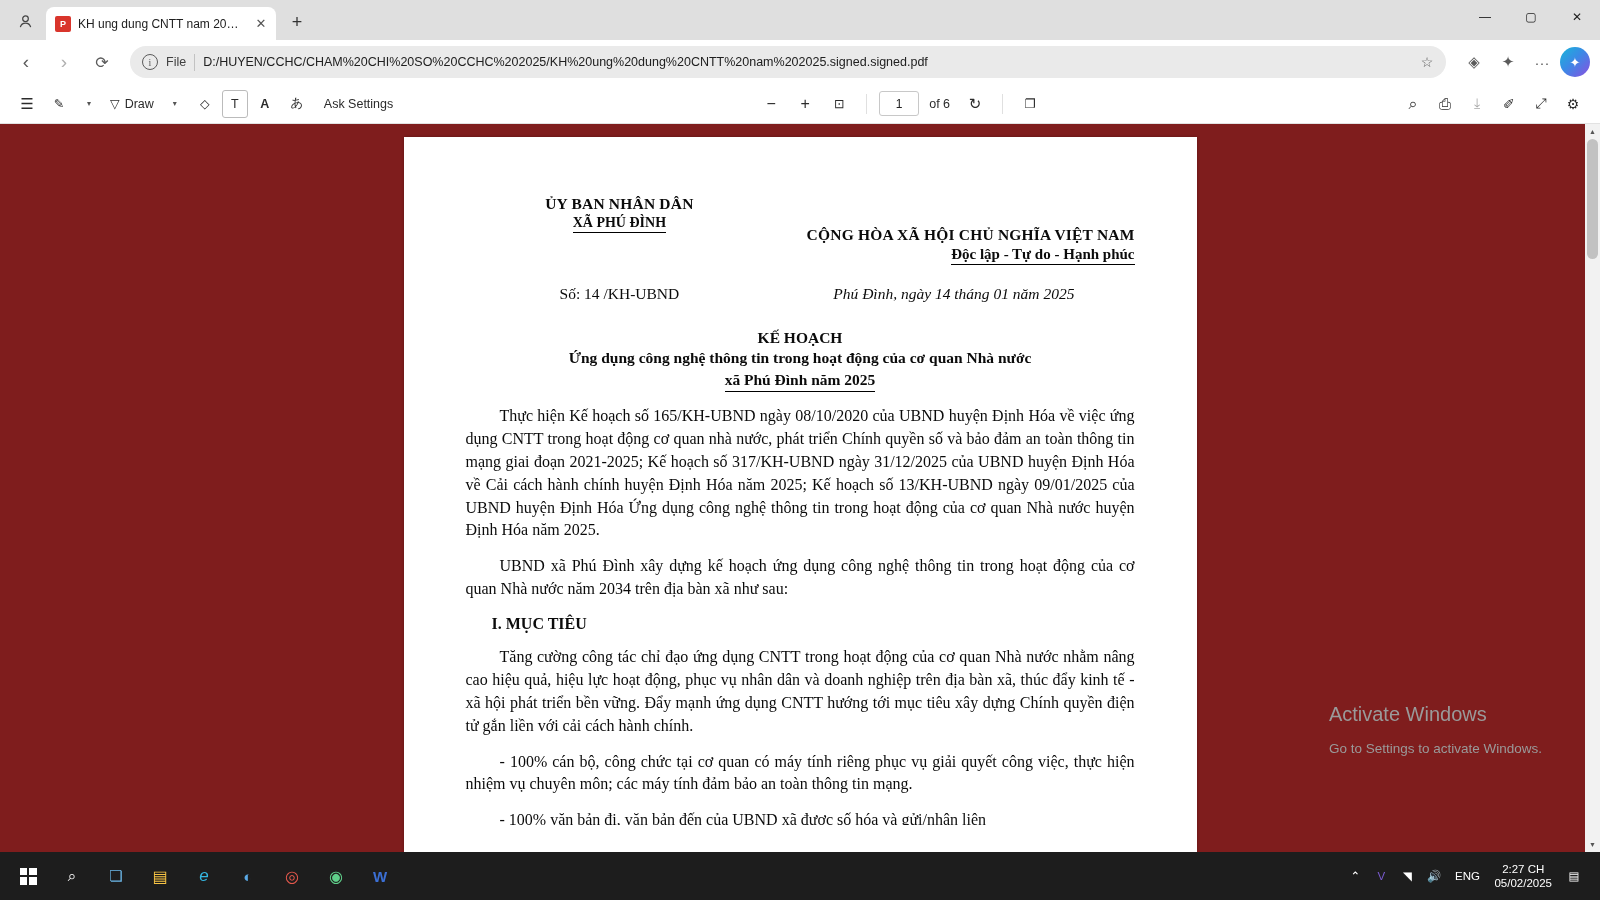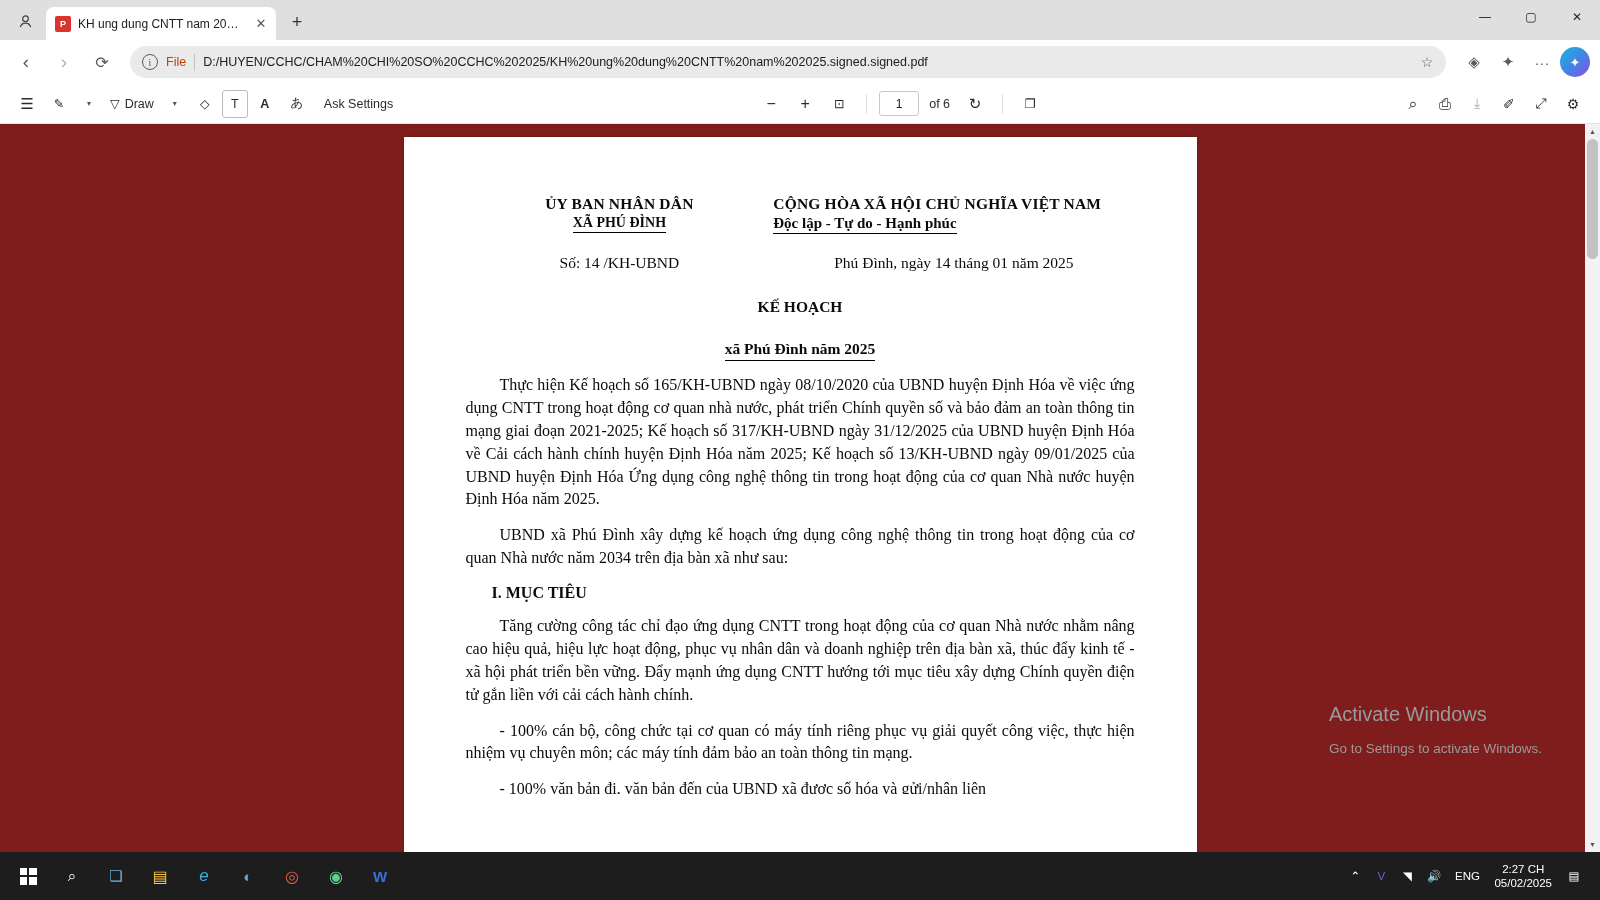--- a/index.html
+++ b/index.html
@@ -47,7 +47,7 @@
     width:16px; height:16px; border:1.3px solid #5b5b5b; border-radius:50%;
     display:flex; align-items:center; justify-content:center; font-size:10px; color:#5b5b5b; font-family:"Liberation Serif", serif;
   }
-  .omnibox .file-label { color:#c2410c; }
+  .omnibox .file-label { color:#404040; }
   .omnibox .sep { width:1px; height:17px; background:#c2c2c2; }
   .omnibox .url { flex:1; color:#202020; overflow:hidden; white-space:nowrap; text-overflow:ellipsis; }
   .omnibox .star { color:#5b5b5b; font-size:14px; width:22px; text-align:center; }

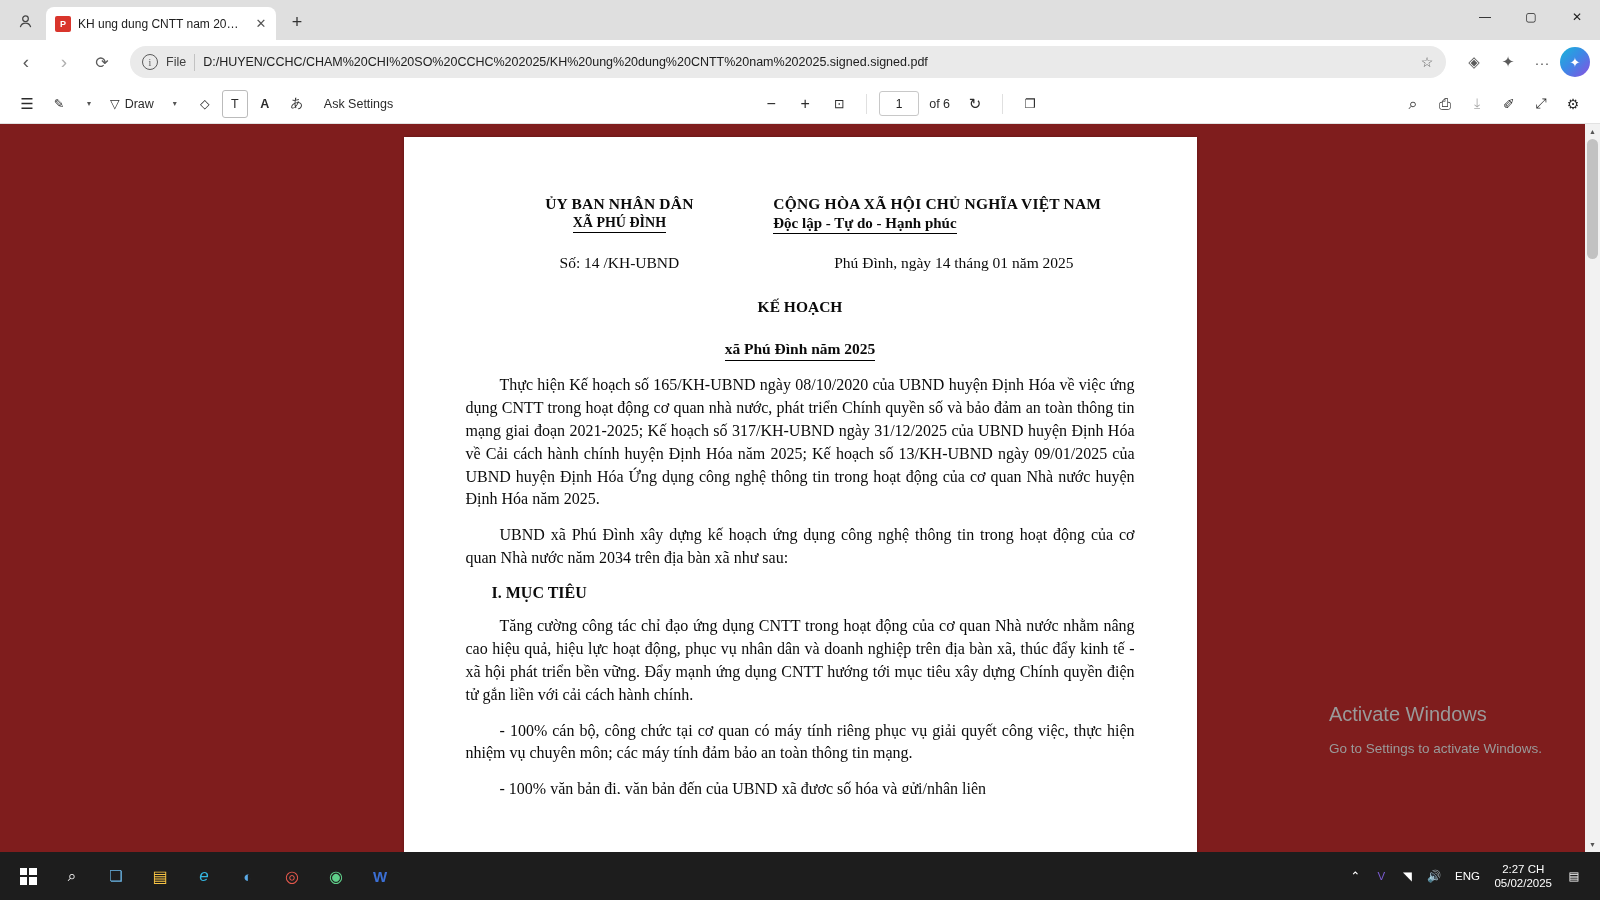--- a/index.html
+++ b/index.html
@@ -85,7 +85,7 @@
 
   .hdr { display:flex; justify-content:space-between; align-items:flex-start; }
   .hdr-left { width:46%; text-align:center; }
-  .hdr-right { width:54%; text-align:left; }
+  .hdr-right { width:54%; text-align:right;margin-top:31px; }
   .b { font-weight:bold; }
   .u { border-bottom:1.2px solid #000; display:inline-block; padding-bottom:1px; }
   .l1 { font-size:15.5px; letter-spacing:.2px; }

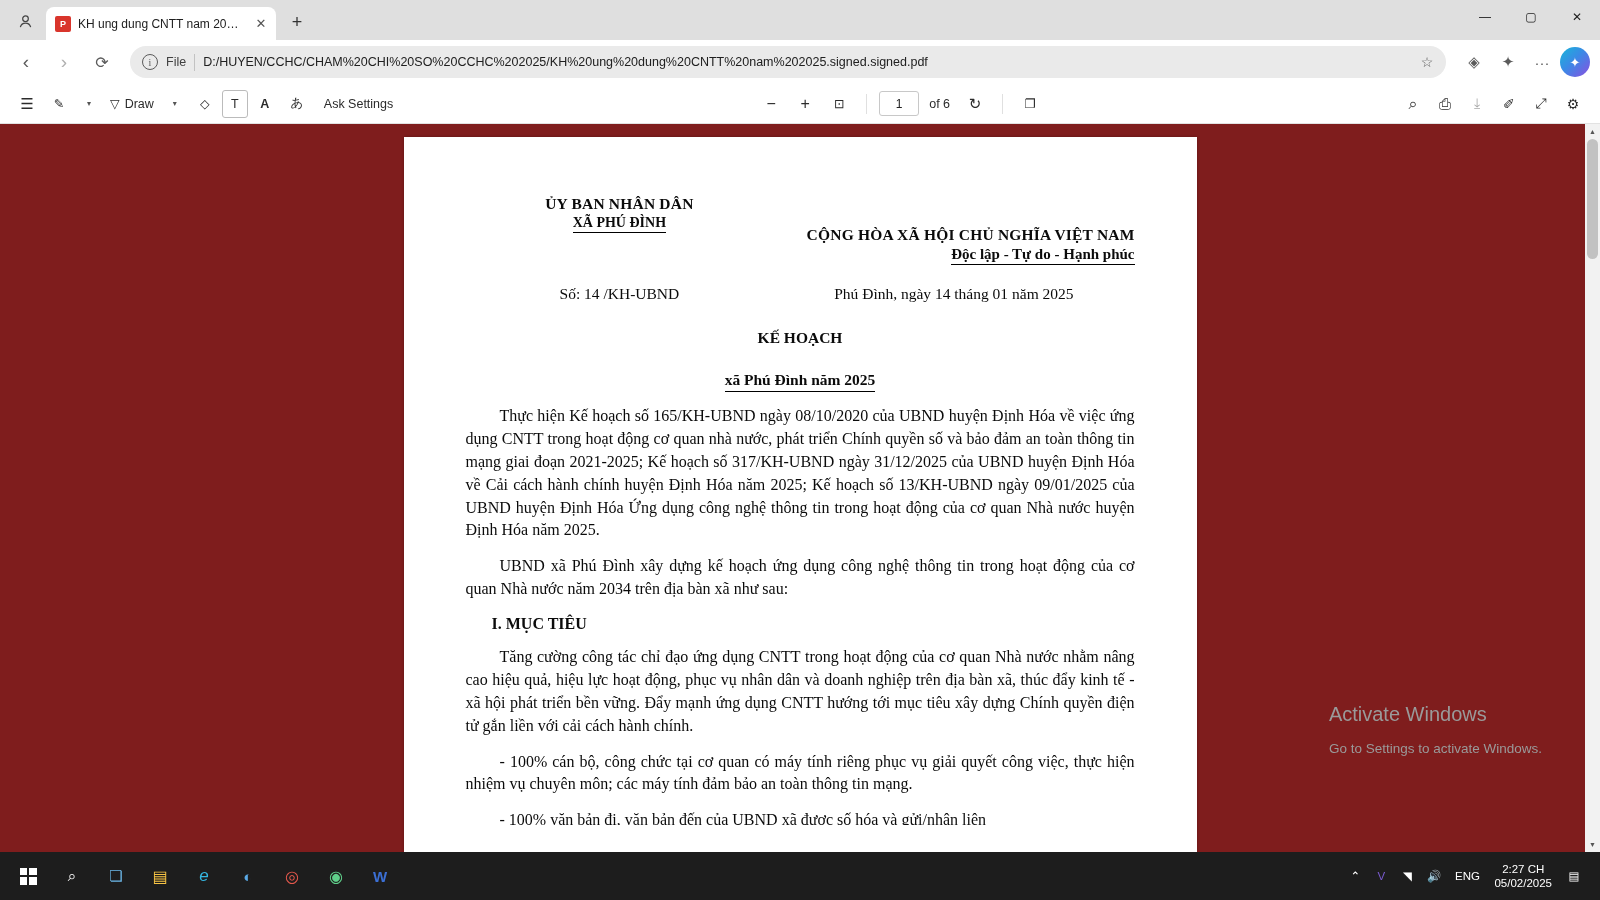--- a/index.html
+++ b/index.html
@@ -93,7 +93,7 @@
   .sub { font-size:15px; margin-top:2px; }
   .numline { display:flex; justify-content:space-between; margin-top:20px; font-size:15.5px; }
   .numline .left { width:46%; text-align:center; }
-  .numline .right { width:54%; text-align:center; }
+  .numline .right { width:54%; text-align:center; font-style:italic; }
 
   .title { text-align:center; margin-top:26px; font-size:15.5px; font-weight:bold; }
   .title2 { text-align:center; font-size:15.5px; font-weight:bold; line-height:1.42; }

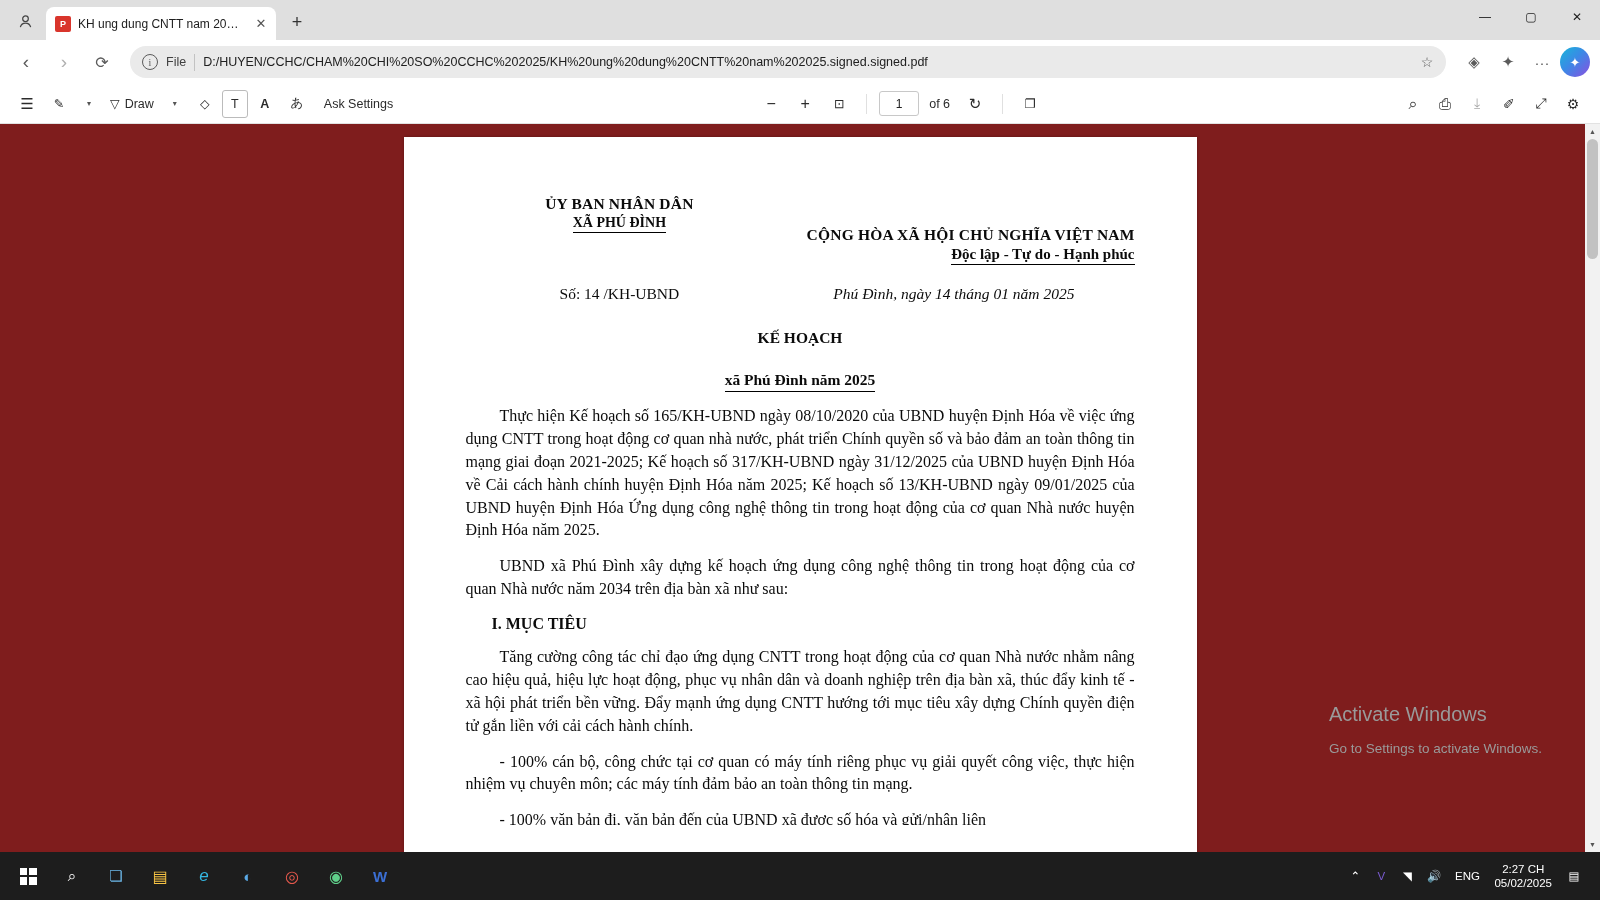--- a/index.html
+++ b/index.html
@@ -223,7 +223,7 @@
 
       <div class="title">KẾ HOẠCH</div>
       <div class="title2">
-        <br>
+        <span>Ứng dụng công nghệ thông tin trong hoạt động của cơ quan Nhà nước</span><br>
         <span class="u2">xã Phú Đình năm 2025</span>
       </div>
 

